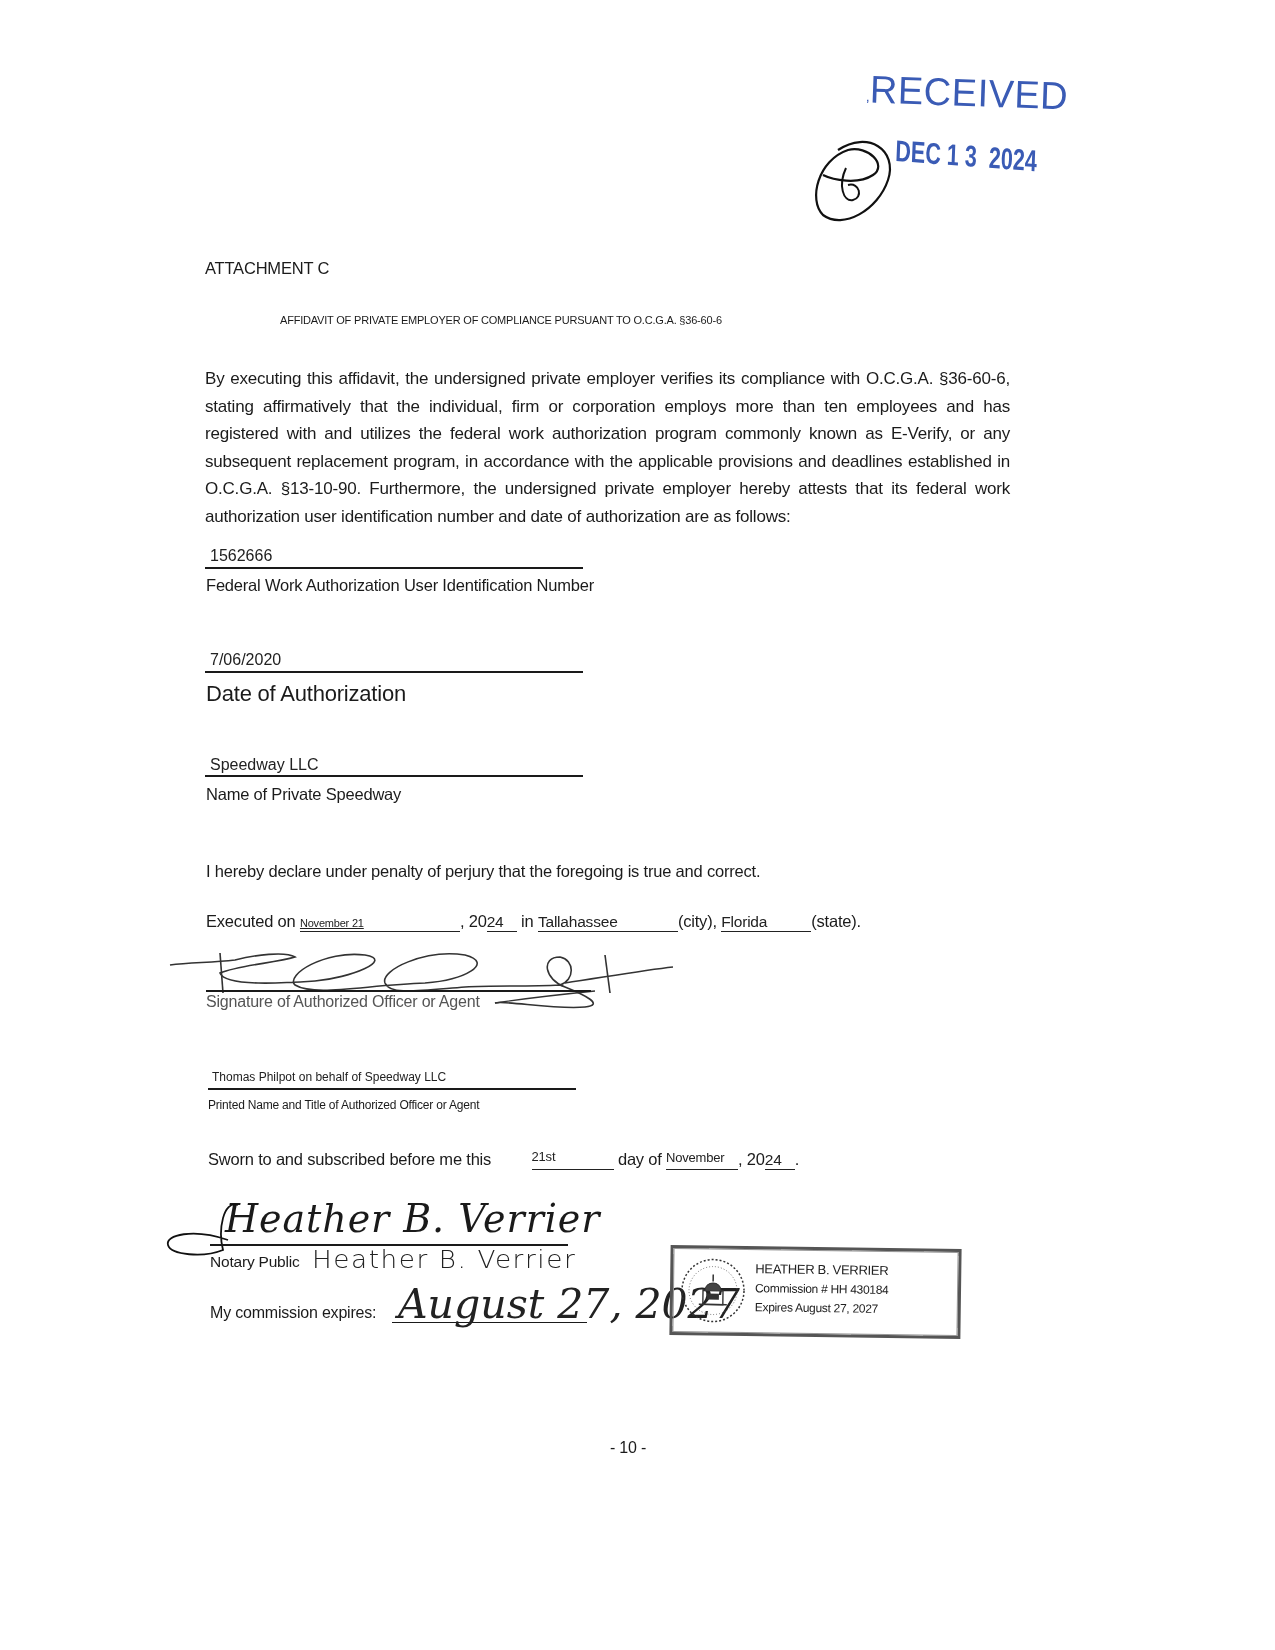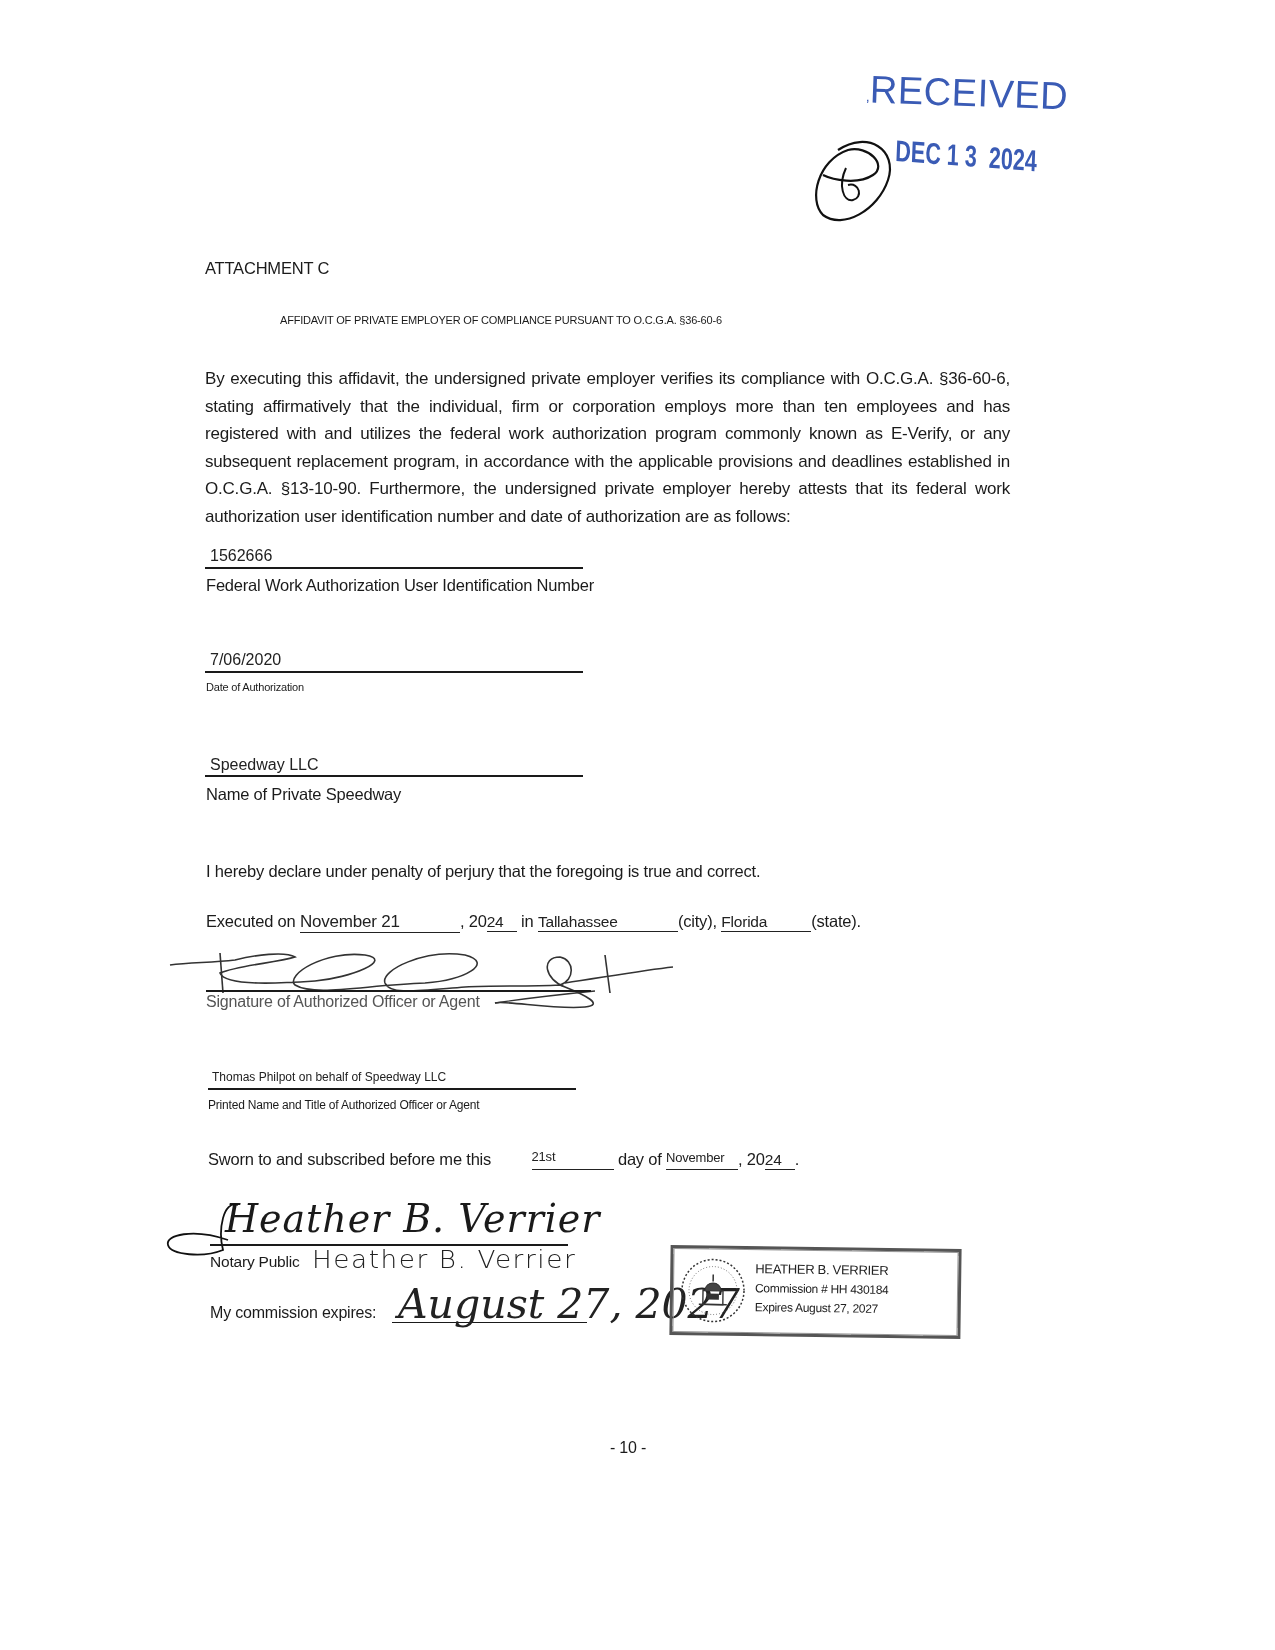--- a/index.html
+++ b/index.html
@@ -38,7 +38,7 @@
 
 <div class="abs filled" style="left:210px; top:651px;">7/06/2020</div>
 <div class="abs uline" style="left:205px; top:671px; width:378px;"></div>
-<div class="abs body-text" style="left:206px; top:681px; font-size:11px;">Date of Authorization</div>
+<div class="abs body-text" style="left:206px; top:681px; font-size:22px;">Date of Authorization</div>
 
 <div class="abs filled" style="left:210px; top:756px;">Speedway LLC</div>
 <div class="abs uline" style="left:205px; top:775px; width:378px;"></div>

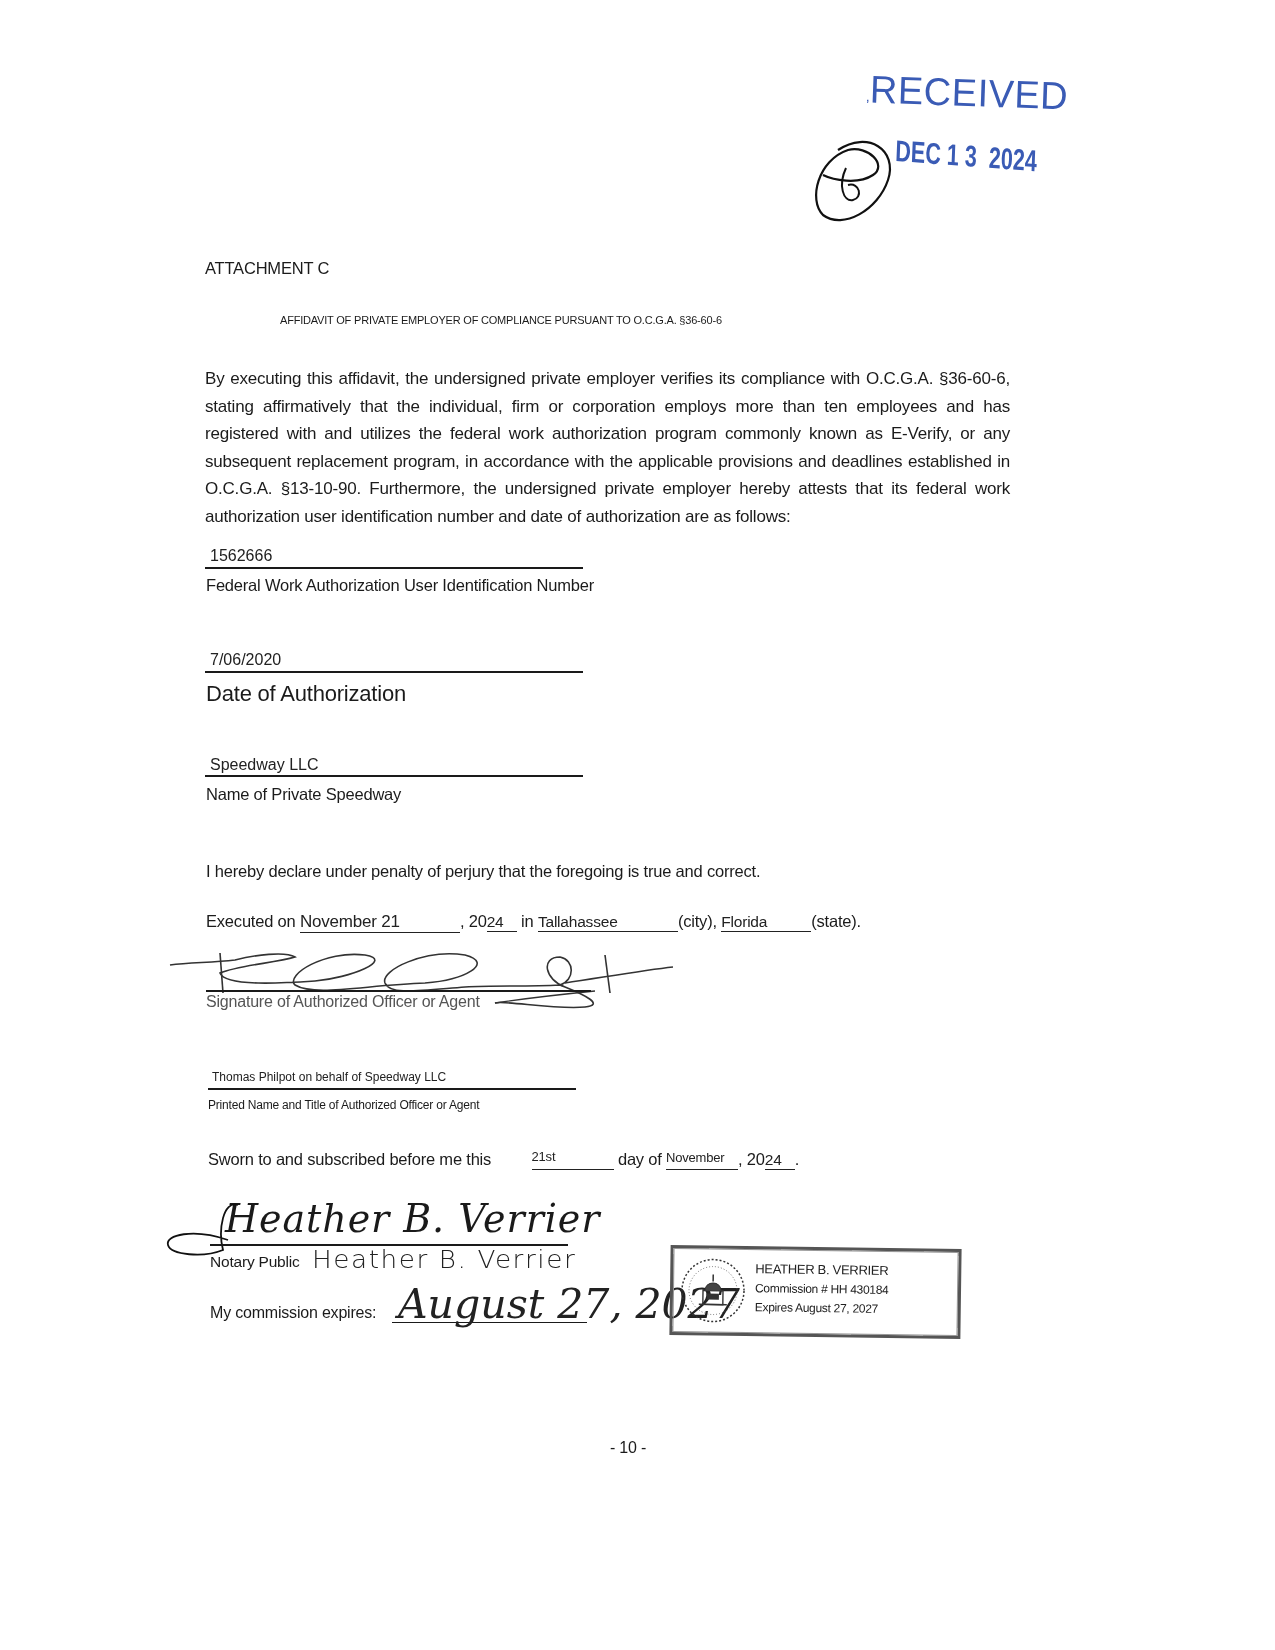--- a/index.html
+++ b/index.html
@@ -49,7 +49,7 @@
 <div class="abs body-text" style="left:206px; top:912px; font-size:16.5px; white-space:nowrap;">
   <span>Executed on</span>
   <span class="thin-uline" style="width:160px; position:relative; top:0;">
-    <span class="filled" style="font-size:17px;">November 21</span>
+    <span class="filled" style="font-size:11px;text-decoration:underline;">November 21</span>
   </span><span>, 20</span><span class="thin-uline" style="width:30px;"><span class="filled" style="font-size:15.5px;">24</span></span>
   <span>in</span>
   <span class="thin-uline" style="width:140px;"><span class="filled" style="font-size:15.5px;">Tallahassee</span></span><span>(city),</span>

